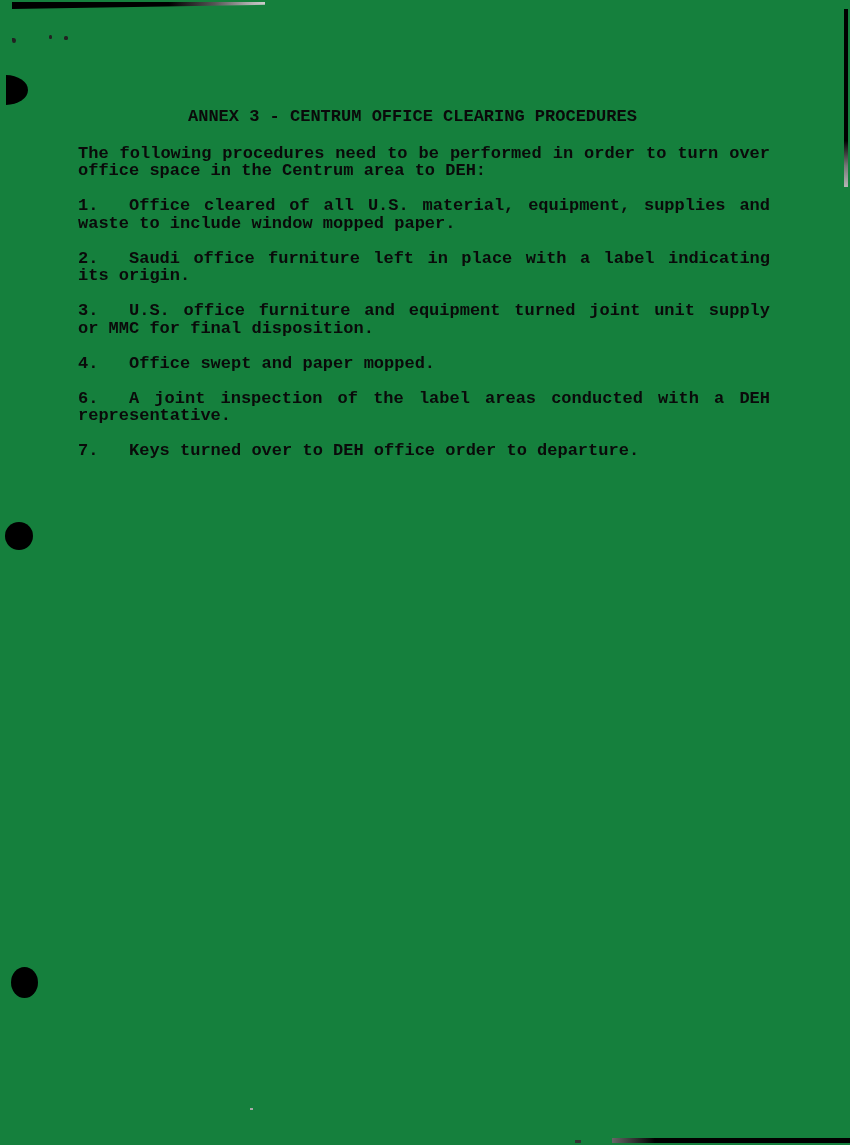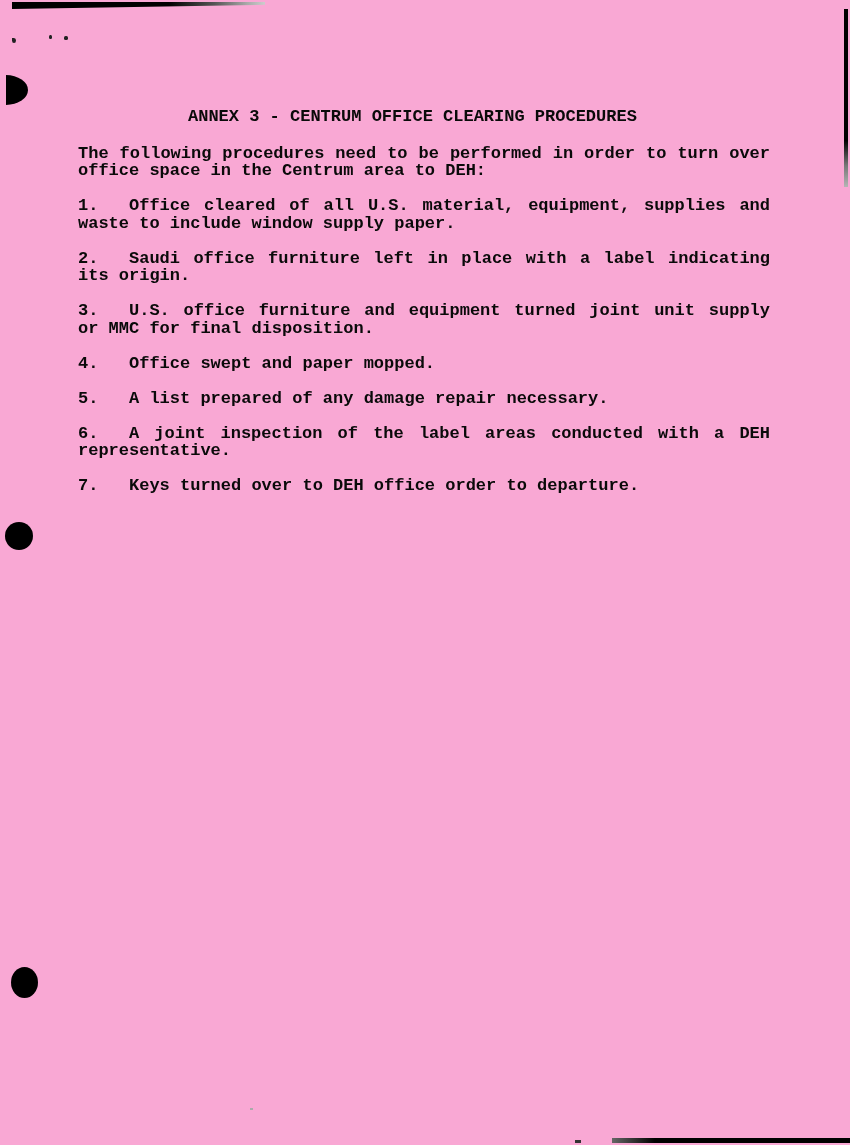--- a/index.html
+++ b/index.html
@@ -11,7 +11,7 @@
   .page {
     position: relative;
     width: 850px; height: 1145px;
-    background: #f9a8d4;
+    background: #15803d;
     overflow: hidden;
   }
   .content {

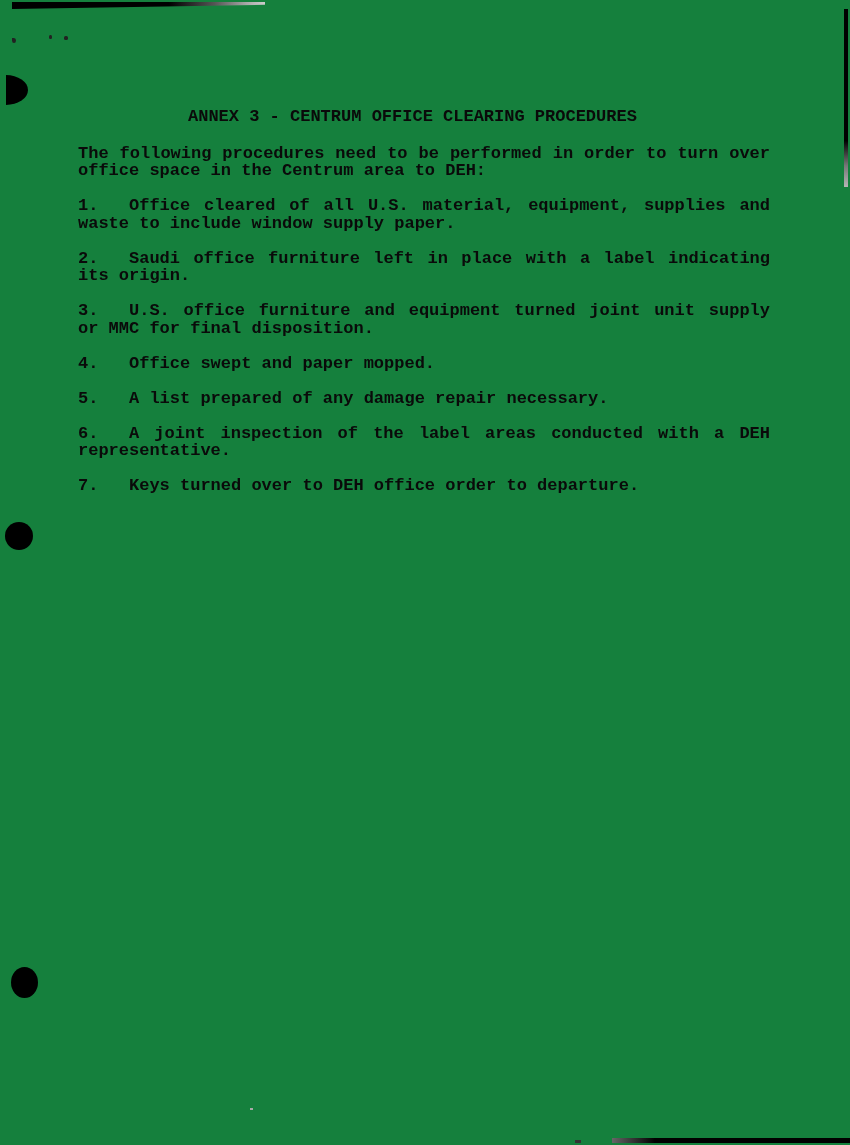--- a/index.html
+++ b/index.html
@@ -90,7 +90,7 @@
 
     <p class="para first">The following procedures need to be performed in order to turn over office space in the Centrum area to DEH:</p>
 
-    <p class="para"><span class="num">1.</span><span class="gap"></span><span>Office cleared of all U.S. material, equipment, supplies and waste to include window supply paper.</span></p>
+    <p class="para"><span class="num">1.</span><span class="gap"></span><span>Office cleared of all U.S. material, equipment, supplies and waste to include window mopped paper.</span></p>
 
     <p class="para"><span class="num">2.</span><span class="gap"></span><span>Saudi office furniture left in place with a label indicating its origin.</span></p>
 

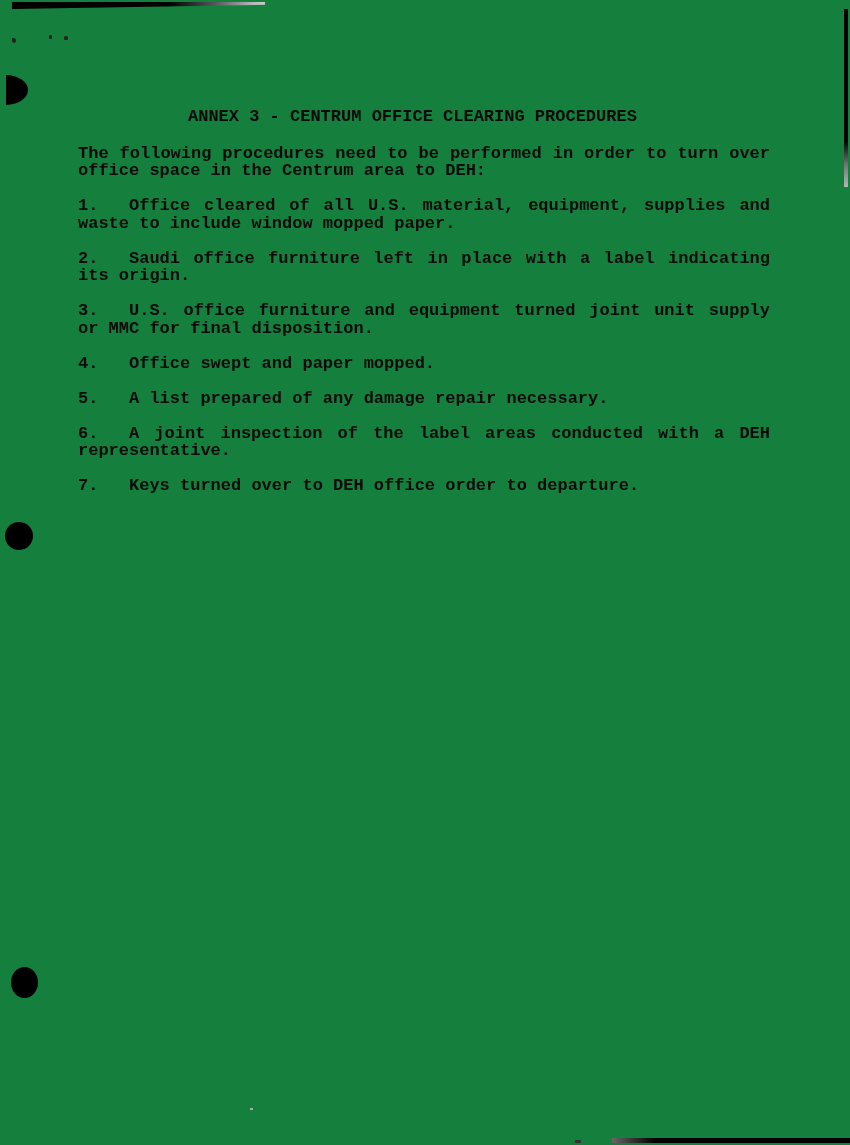--- a/index.html
+++ b/index.html
@@ -98,7 +98,6 @@
 
     <p class="para"><span class="num">4.</span><span class="gap"></span><span>Office swept and paper mopped.</span></p>
 
-    <p class="para"><span class="num">5.</span><span class="gap"></span><span>A list prepared of any damage repair necessary.</span></p>
 
     <p class="para"><span class="num">6.</span><span class="gap"></span><span>A joint inspection of the label areas conducted with a DEH representative.</span></p>
 

